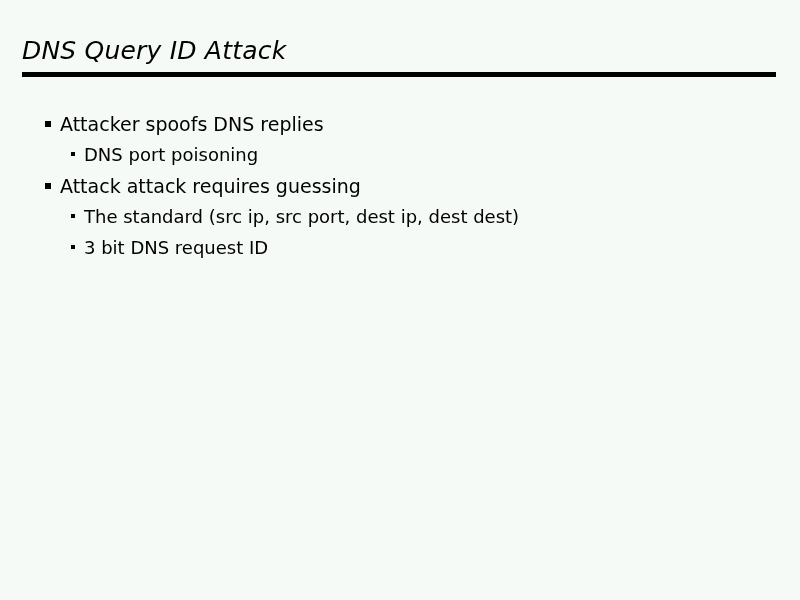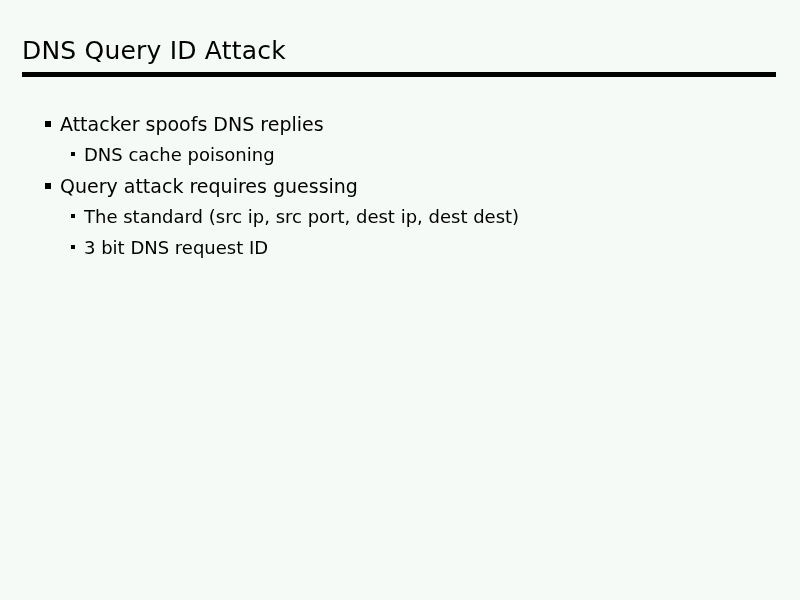--- a/index.html
+++ b/index.html
@@ -27,6 +27,7 @@
     left: 22px;
     top: 34px;
     width: 756px;
+    font-style: italic;
   }
   .slide-title {
     font-size: 25px;

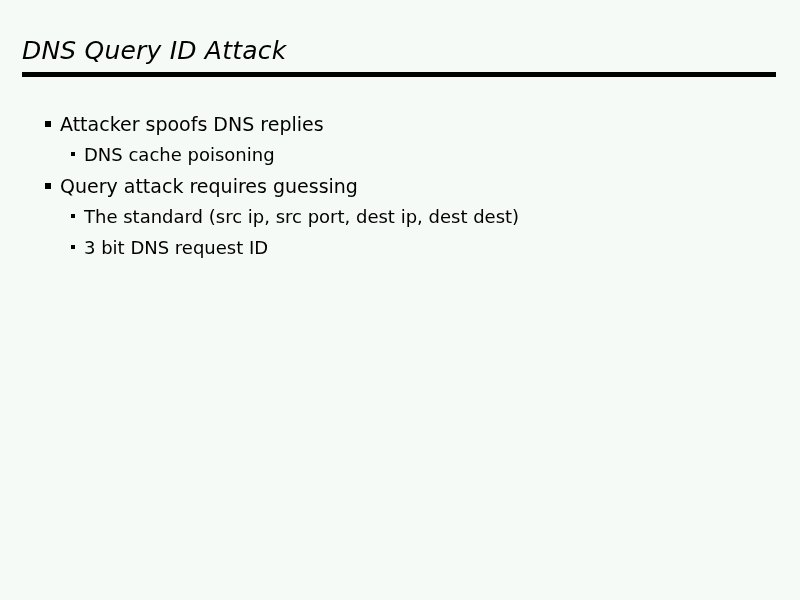--- a/index.html
+++ b/index.html
@@ -111,7 +111,7 @@
 
     <div class="bullet-row level-2">
       <span class="bullet-marker"></span>
-      <span class="bullet-text">DNS cache poisoning</span>
+      <span class="bullet-text">DNS port poisoning</span>
     </div>
 
     <div class="bullet-row level-1">

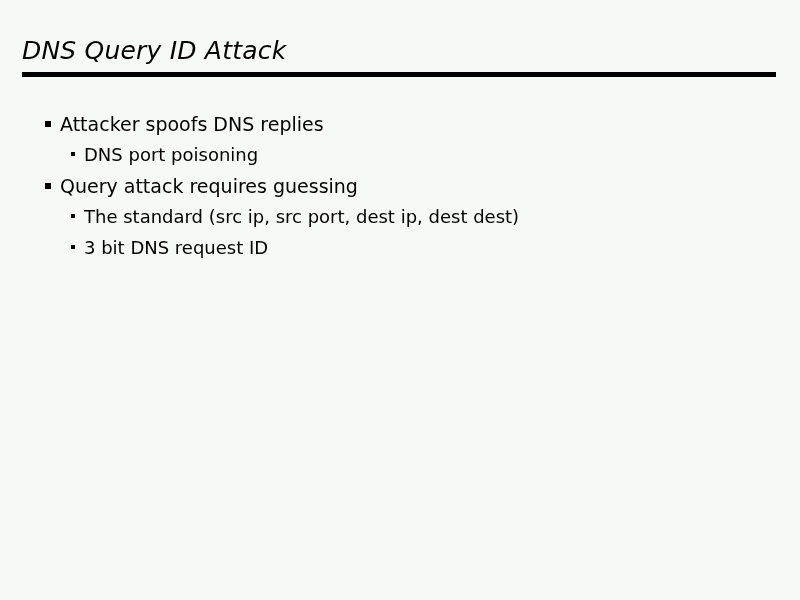--- a/index.html
+++ b/index.html
@@ -116,7 +116,7 @@
 
     <div class="bullet-row level-1">
       <span class="bullet-marker"></span>
-      <span class="bullet-text">Query attack requires guessing</span>
+      <span class="bullet-text">Attack attack requires guessing</span>
     </div>
 
     <div class="bullet-row level-2">

